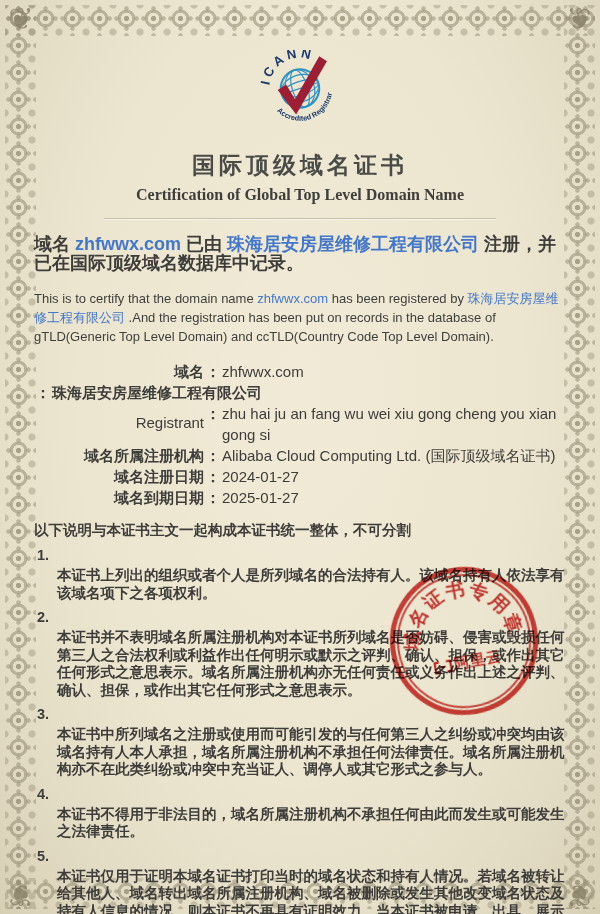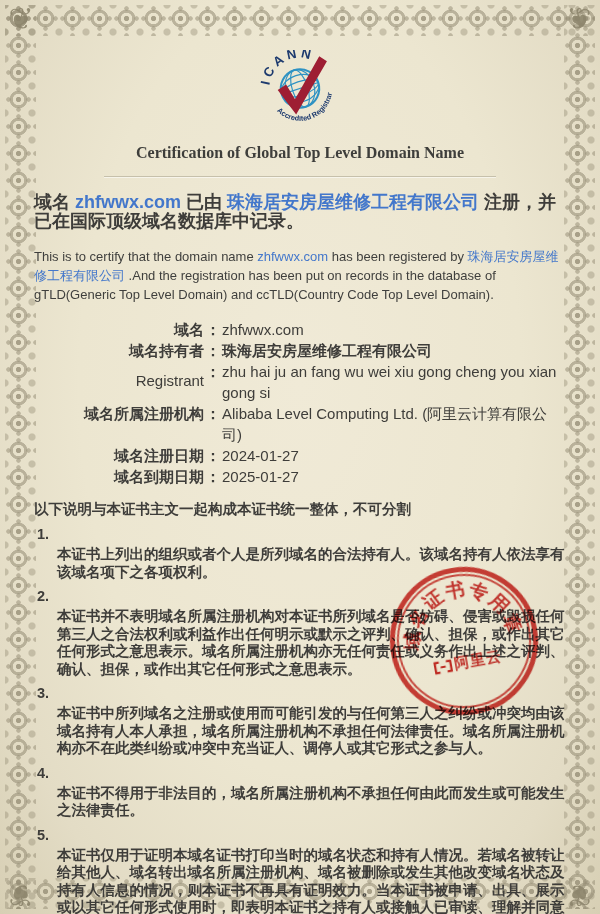--- a/index.html
+++ b/index.html
@@ -142,6 +142,7 @@
       <path d="M36 52 L47 45 L58.5 64 L90 8 L100 14.5 L60 84 Z" fill="#9e1e33"></path>
     </svg>
 
+    <div class="title">国际顶级域名证书</div>
     <div class="subtitle">Certification of Global Top Level Domain Name</div>
     <hr class="rule">
 

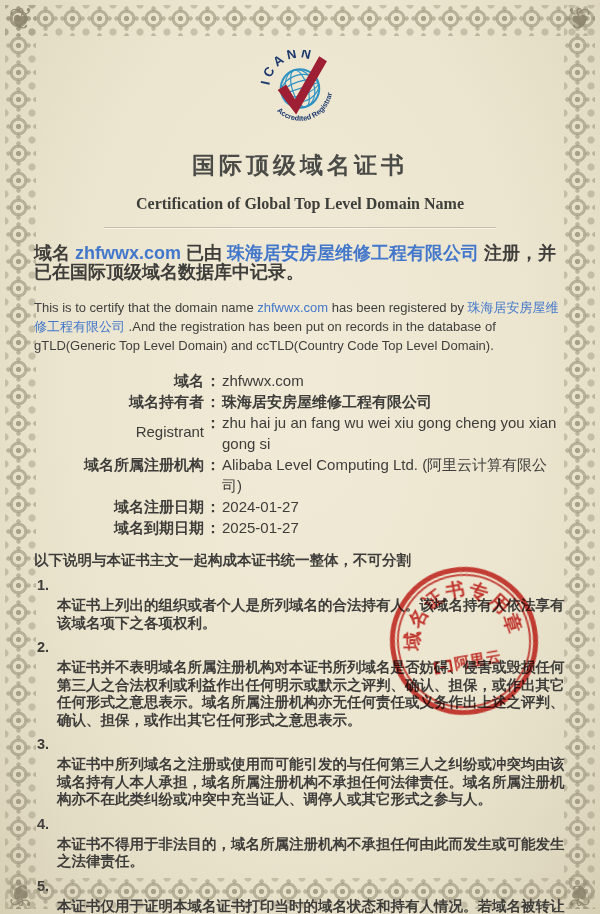--- a/index.html
+++ b/index.html
@@ -49,7 +49,7 @@
     letter-spacing:4px;color:#4a4a47;
   }
   .subtitle{
-    margin-top:14px;text-align:center;
+    margin-top:5px;text-align:center;
     font-family:"Liberation Serif",serif;font-weight:700;font-size:16px;color:#3e3e3b;
   }
   .rule{

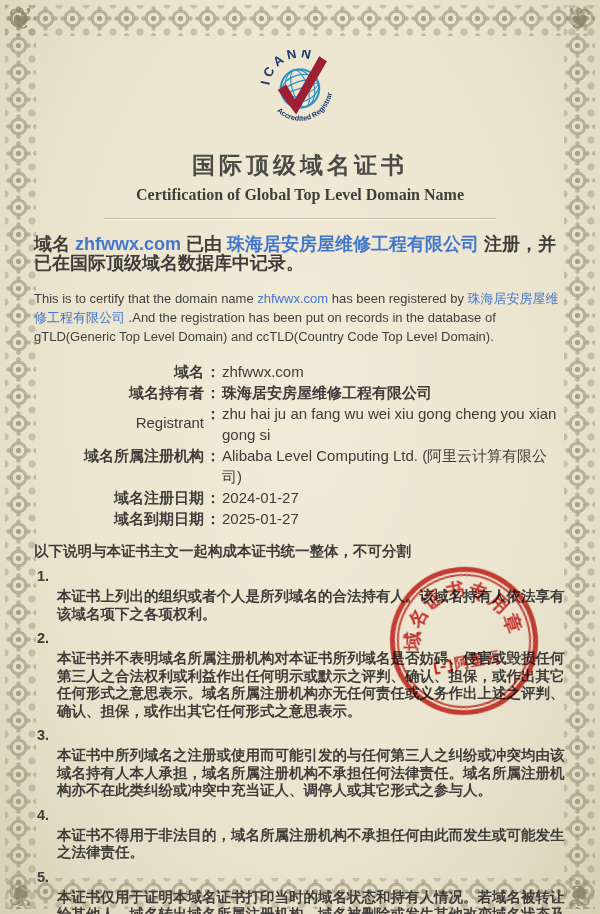--- a/index.html
+++ b/index.html
@@ -156,7 +156,6 @@
         <span class="kv-value latin">zhfwwx.com</span>
       </div>
       <div class="kv-row">
-        <span class="kv-label">域名持有者</span>
         <span class="kv-colon">：</span>
         <span class="kv-value">珠海居安房屋维修工程有限公司</span>
       </div>

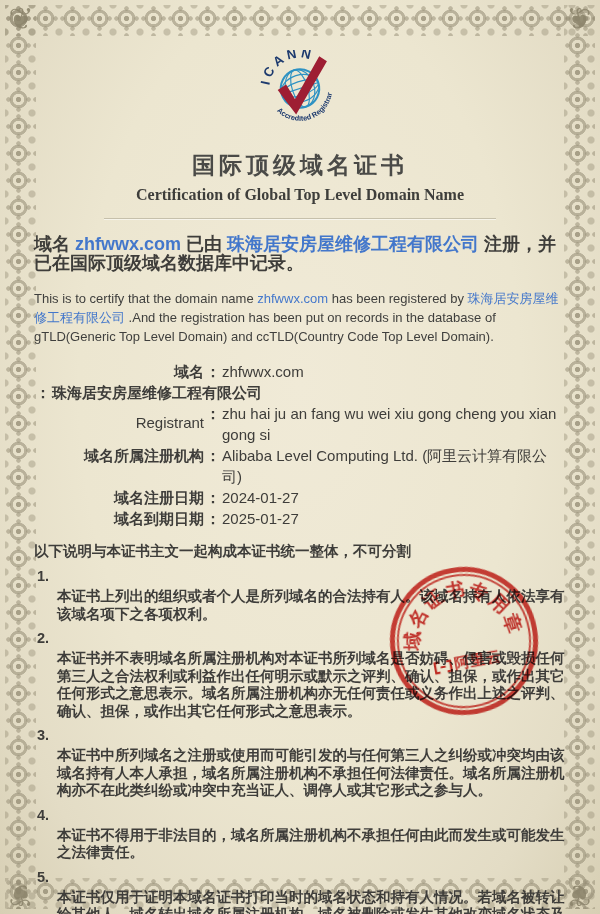--- a/index.html
+++ b/index.html
@@ -167,7 +167,7 @@
       <div class="kv-row">
         <span class="kv-label">域名所属注册机构</span>
         <span class="kv-colon">：</span>
-        <span class="kv-value latin">Alibaba Level Computing Ltd. (阿里云计算有限公司)</span>
+        <span class="kv-value latin">Alibaba Cloud Computing Ltd. (国际顶级域名证书)</span>
       </div>
       <div class="kv-row">
         <span class="kv-label">域名注册日期</span>

